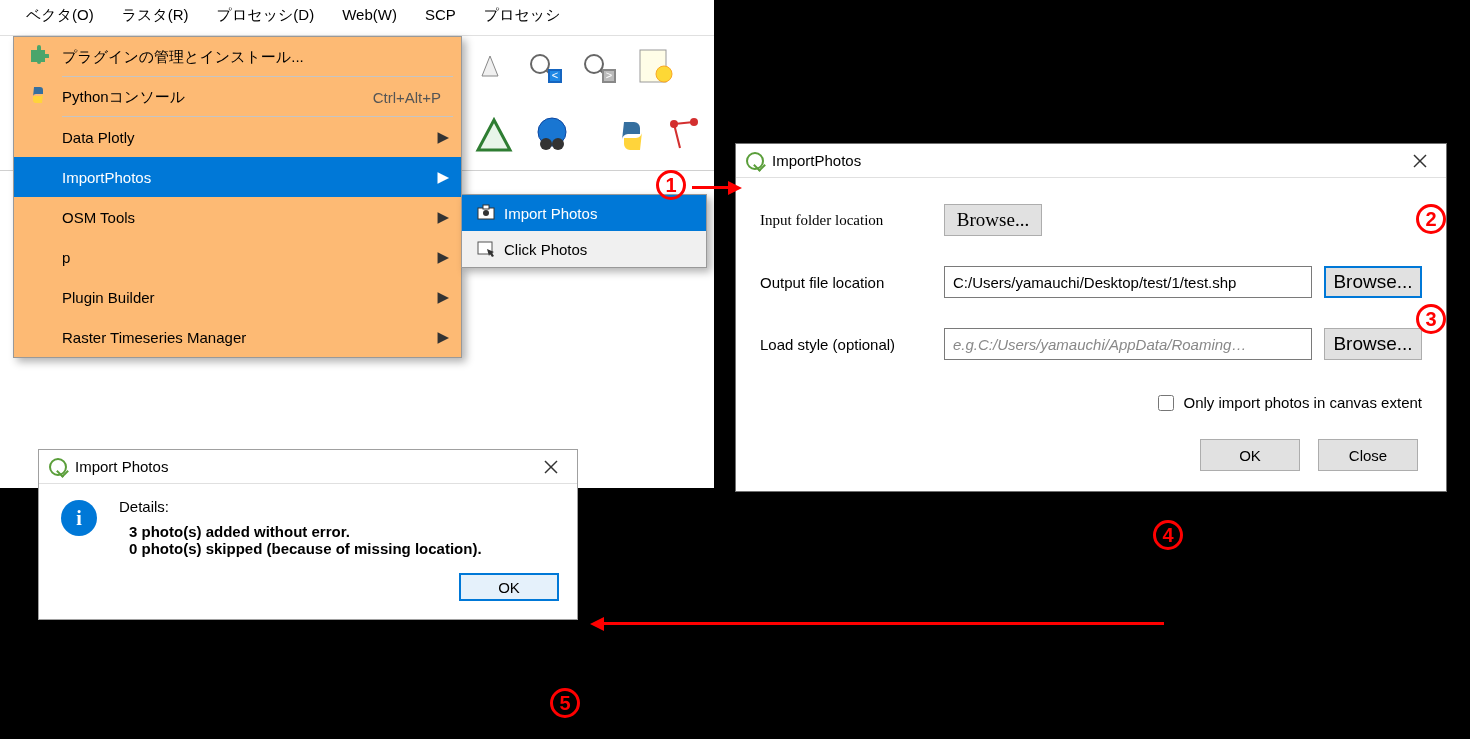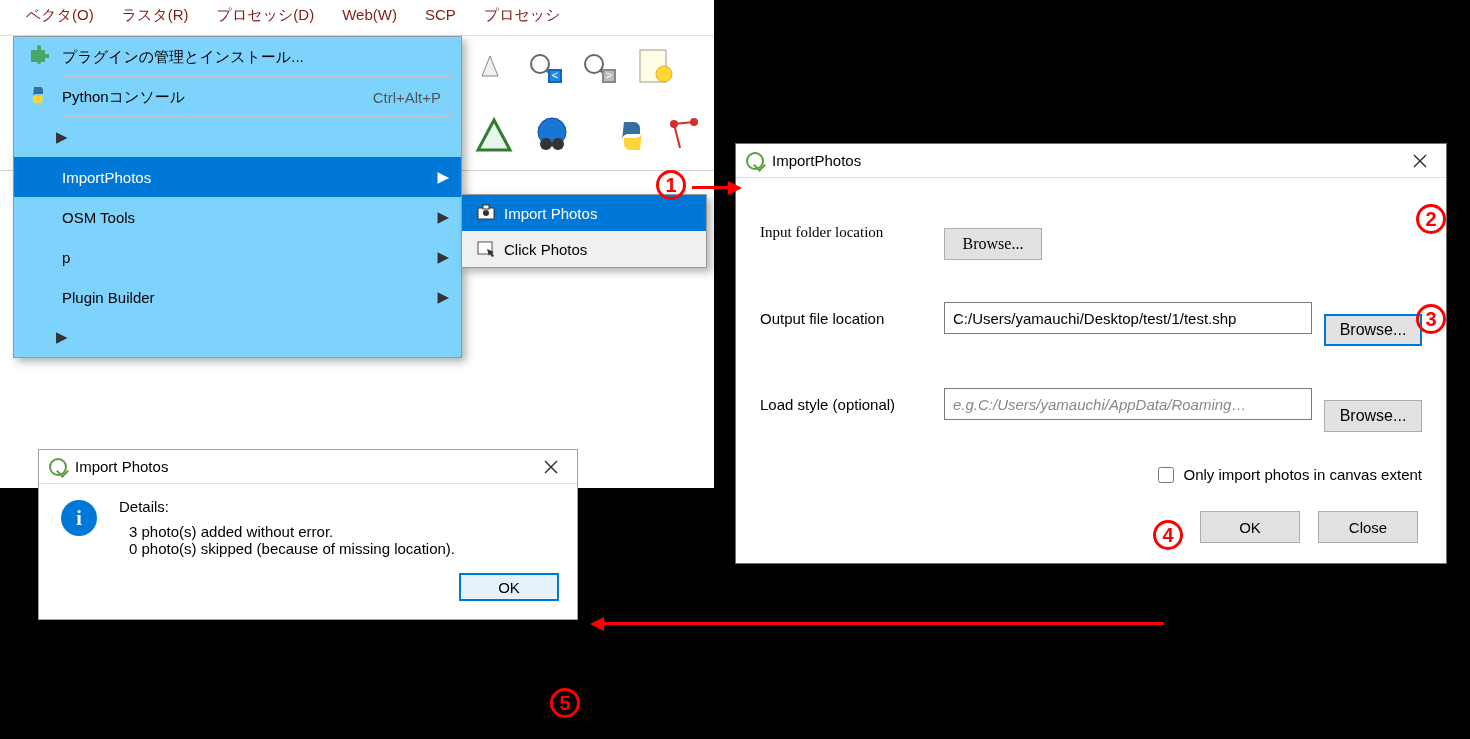--- a/index.html
+++ b/index.html
@@ -30,7 +30,7 @@
     }
     .menubar .menuitem {
       padding: 6px 14px;
-      color: #7f1d1d;
+      color: #000000;
       cursor: default;
     }
     .menubar .menuitem.open {

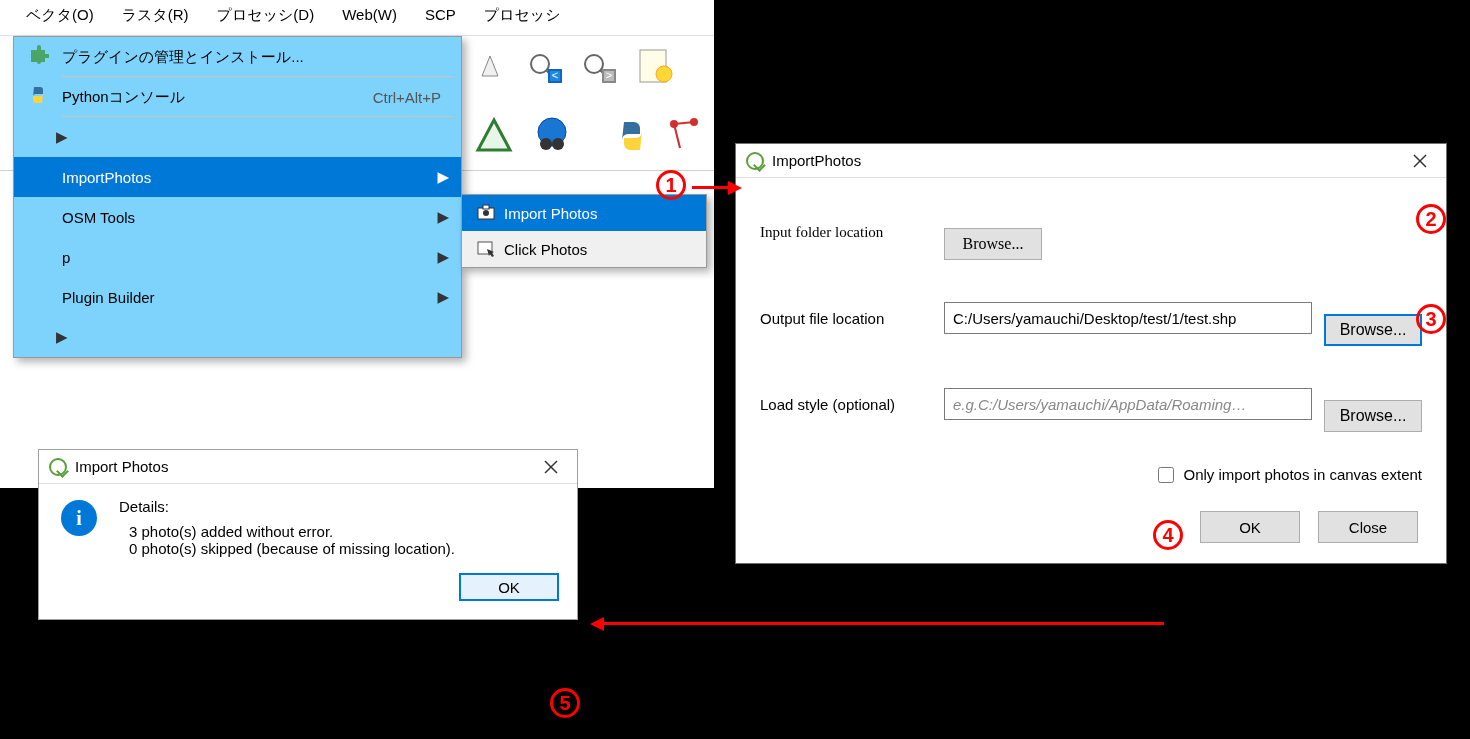--- a/index.html
+++ b/index.html
@@ -52,7 +52,7 @@
       position: absolute;
       left: 13px; top: 36px;
       width: 449px;
-      background: #7dd3fc;
+      background: #fdba74;
       border: 1px solid #999;
       box-shadow: 4px 4px 8px rgba(0,0,0,.3);
     }

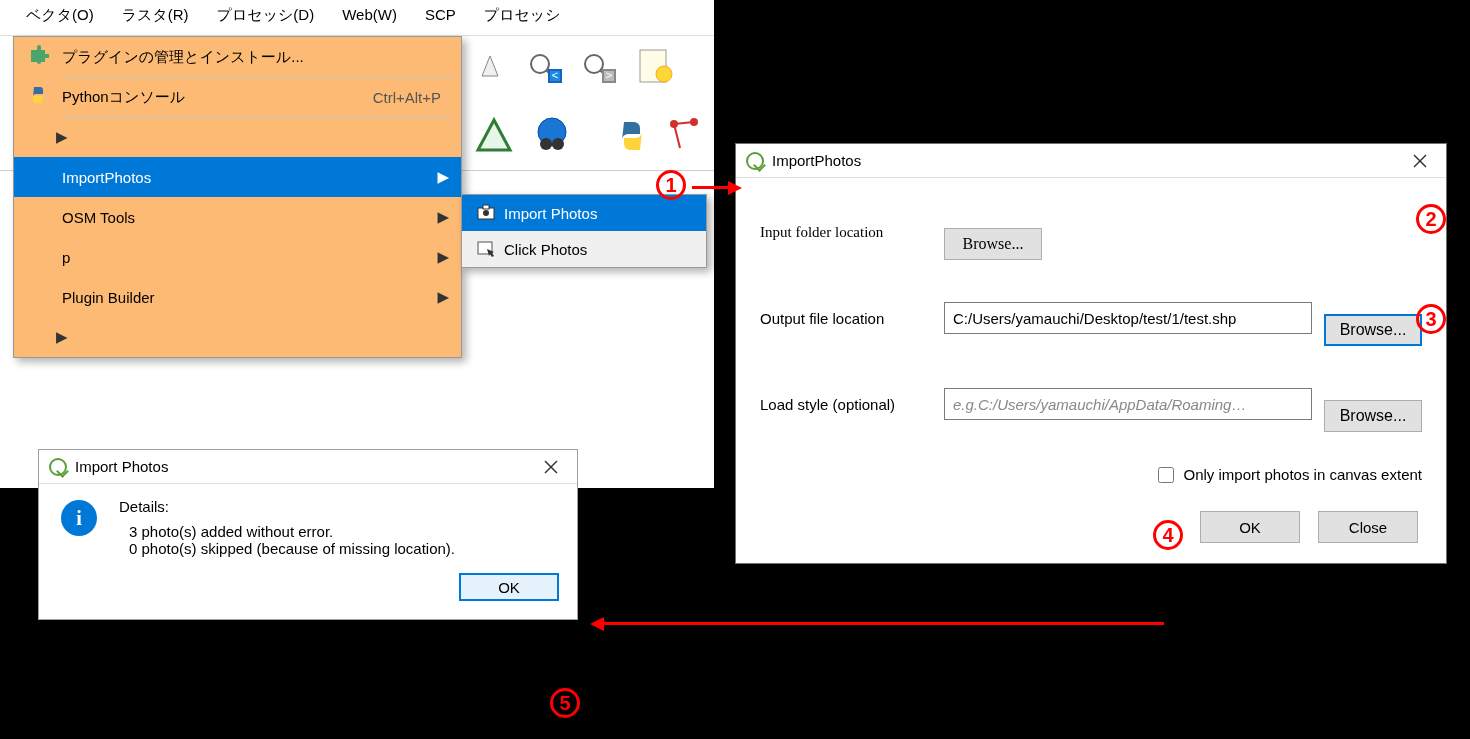--- a/index.html
+++ b/index.html
@@ -349,6 +349,7 @@
     </div>
     <div class="pm-row">
       <span class="pm-icon"></span>
+      <span class="pm-label">Data Plotly</span>
       <span class="pm-arrow">▶</span>
     </div>
     <div class="pm-row hi">

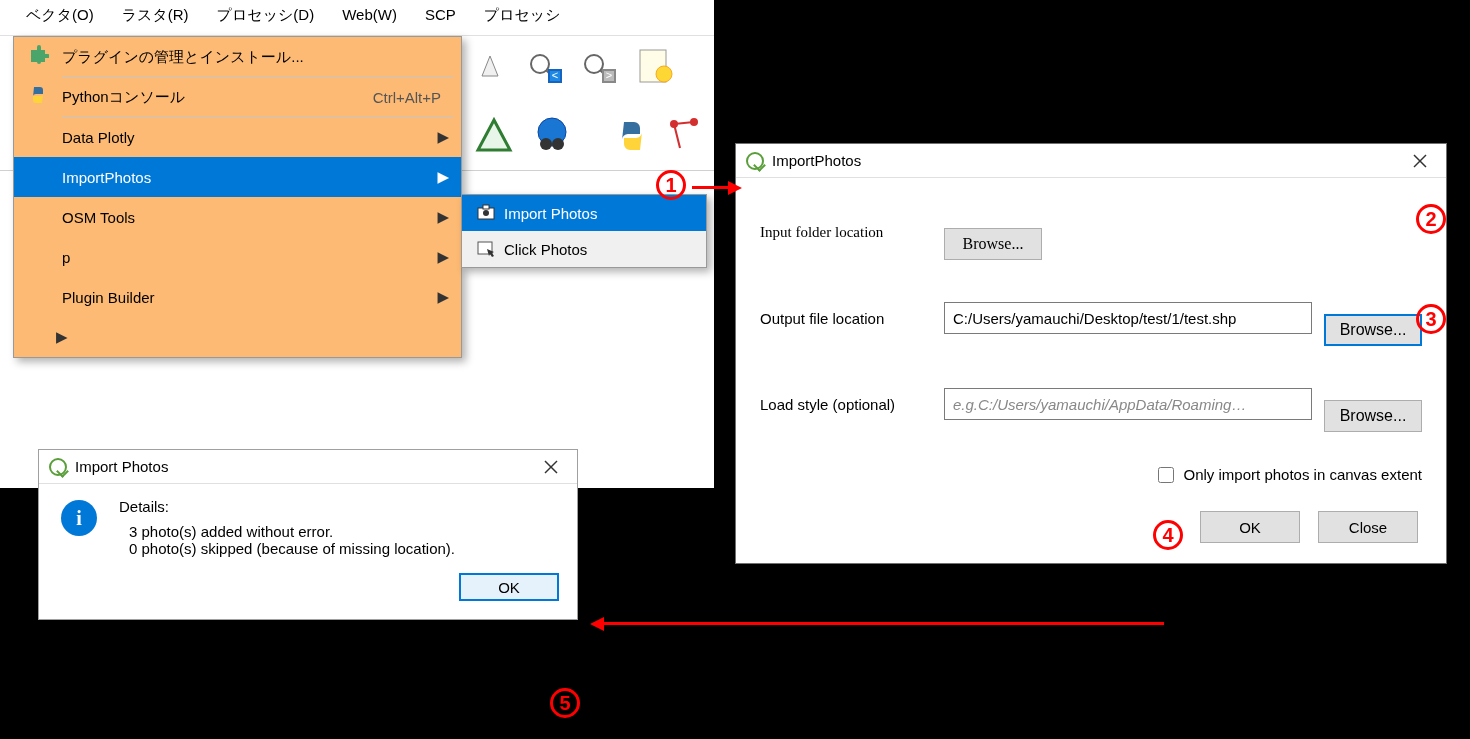--- a/index.html
+++ b/index.html
@@ -198,7 +198,7 @@
       width: 98px; height: 32px;
       background: #e1e1e1;
       border: 1px solid #adadad;
-      font-family: inherit; font-size: 16px; margin-top: 24px;
+      font-family: inherit; font-size: 19px;
     }
     .browse-btn.focused { border: 2px solid #0078d7; }
     .check-row {

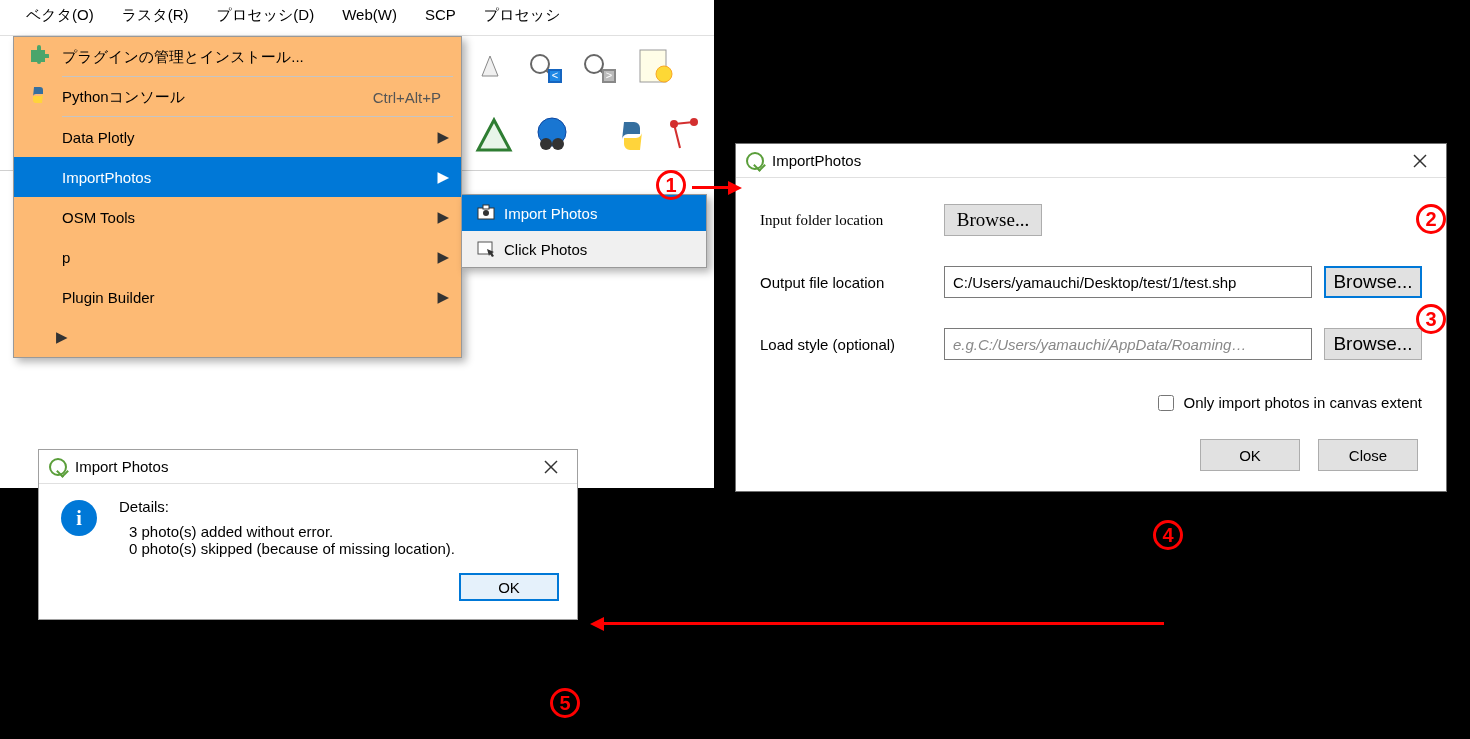--- a/index.html
+++ b/index.html
@@ -374,6 +374,7 @@
     </div>
     <div class="pm-row">
       <span class="pm-icon"></span>
+      <span class="pm-label">Raster Timeseries Manager</span>
       <span class="pm-arrow">▶</span>
     </div>
   </div>

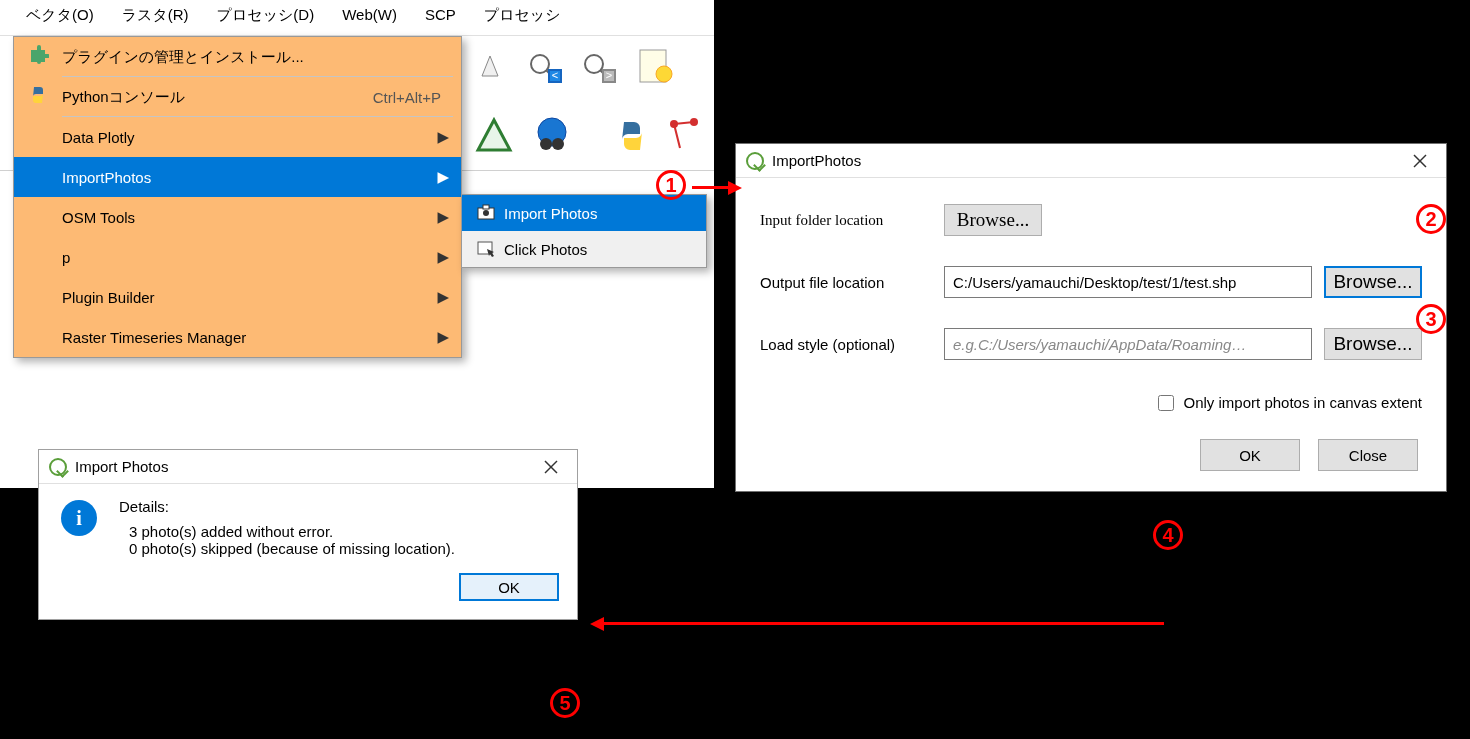--- a/index.html
+++ b/index.html
@@ -155,7 +155,7 @@
       margin-top: 2px;
     }
     .result-text p { margin-bottom: 8px; }
-    .result-text .details-list div { padding-left: 10px; }
+    .result-text .details-list div { padding-left: 10px; font-weight: bold; }
     .result-buttons {
       display: flex; justify-content: flex-end;
       padding: 8px 18px 18px;

